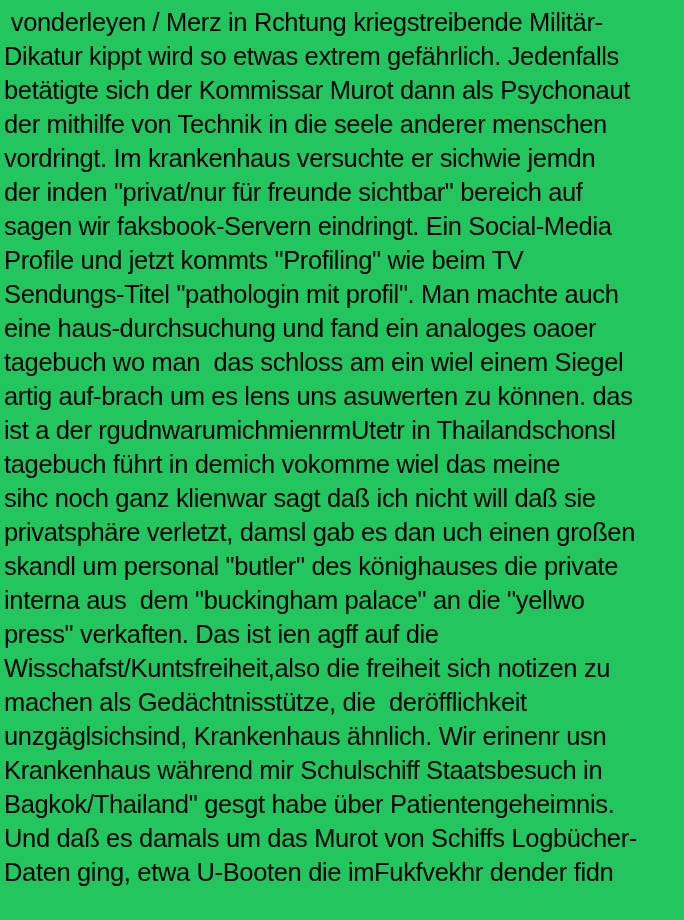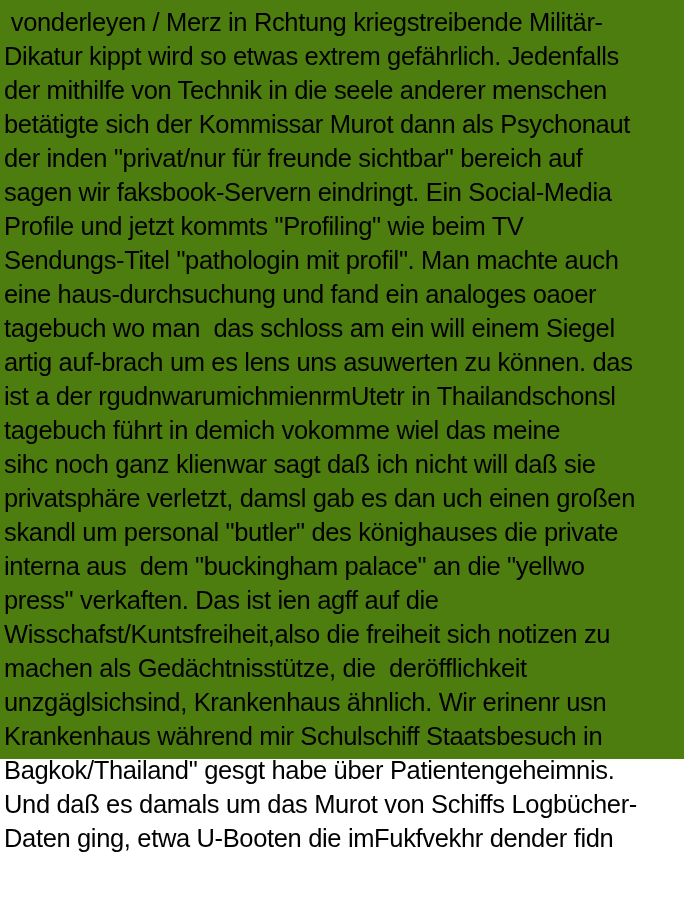--- a/index.html
+++ b/index.html
@@ -14,10 +14,10 @@
   }
   .page {
     width: 684px;
-    height: 759px;
+    height: 920px;
     box-sizing: border-box;
     padding: 5px 2px 12px 4px;
-    background: #4d7c0f;
+    background: #22c55e;
   }
   .text-block {
     font-family: "Liberation Sans", "DejaVu Sans", sans-serif;

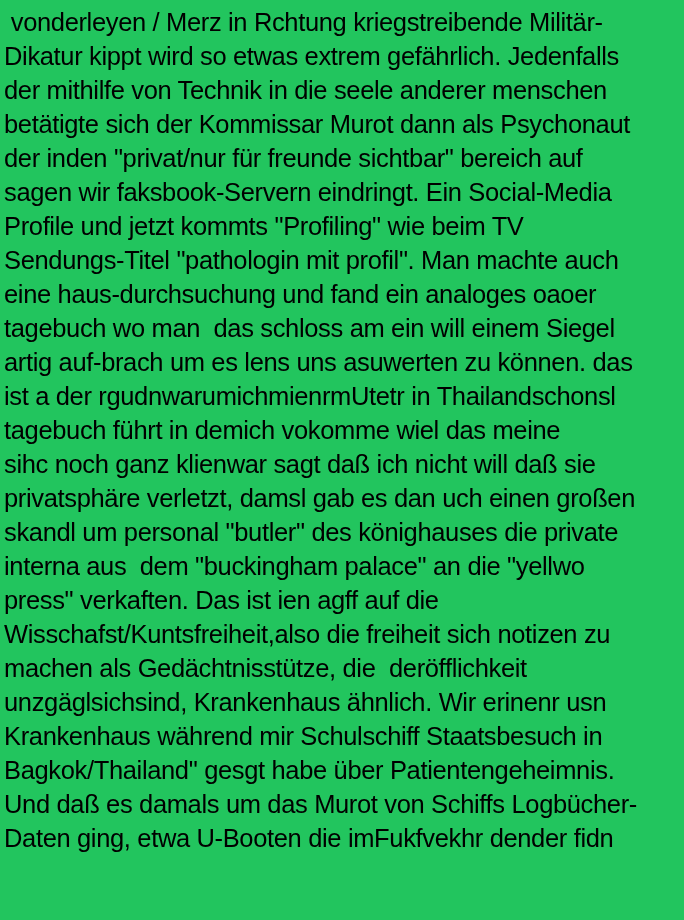--- a/index.html
+++ b/index.html
@@ -39,8 +39,8 @@
   <div class="text-block" id="text-block">
       <div class="text-line"> vonderleyen / Merz in Rchtung kriegstreibende Militär-</div>
       <div class="text-line">Dikatur kippt wird so etwas extrem gefährlich. Jedenfalls</div>
+      <div class="text-line">betätigte sich der Kommissar Murot dann als Psychonaut</div>
       <div class="text-line">der mithilfe von Technik in die seele anderer menschen</div>
-      <div class="text-line">betätigte sich der Kommissar Murot dann als Psychonaut</div>
       <div class="text-line">der inden "privat/nur für freunde sichtbar" bereich auf</div>
       <div class="text-line">sagen wir faksbook-Servern eindringt. Ein Social-Media</div>
       <div class="text-line">Profile und jetzt kommts "Profiling" wie beim TV</div>

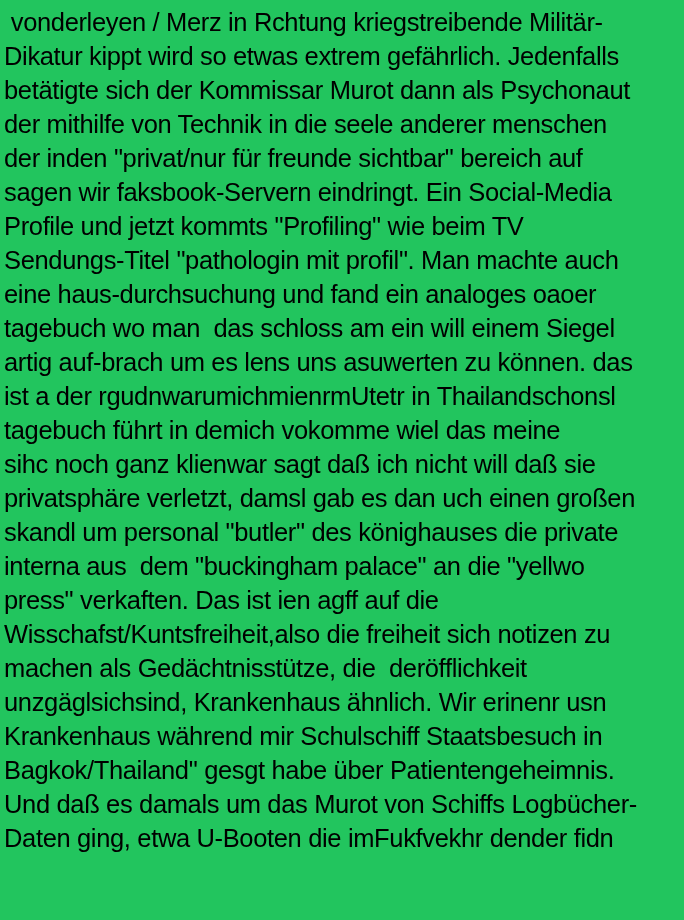--- a/index.html
+++ b/index.html
@@ -41,6 +41,7 @@
       <div class="text-line">Dikatur kippt wird so etwas extrem gefährlich. Jedenfalls</div>
       <div class="text-line">betätigte sich der Kommissar Murot dann als Psychonaut</div>
       <div class="text-line">der mithilfe von Technik in die seele anderer menschen</div>
+      <div class="text-line">vordringt. Im krankenhaus versuchte er sichwie jemdn</div>
       <div class="text-line">der inden "privat/nur für freunde sichtbar" bereich auf</div>
       <div class="text-line">sagen wir faksbook-Servern eindringt. Ein Social-Media</div>
       <div class="text-line">Profile und jetzt kommts "Profiling" wie beim TV</div>

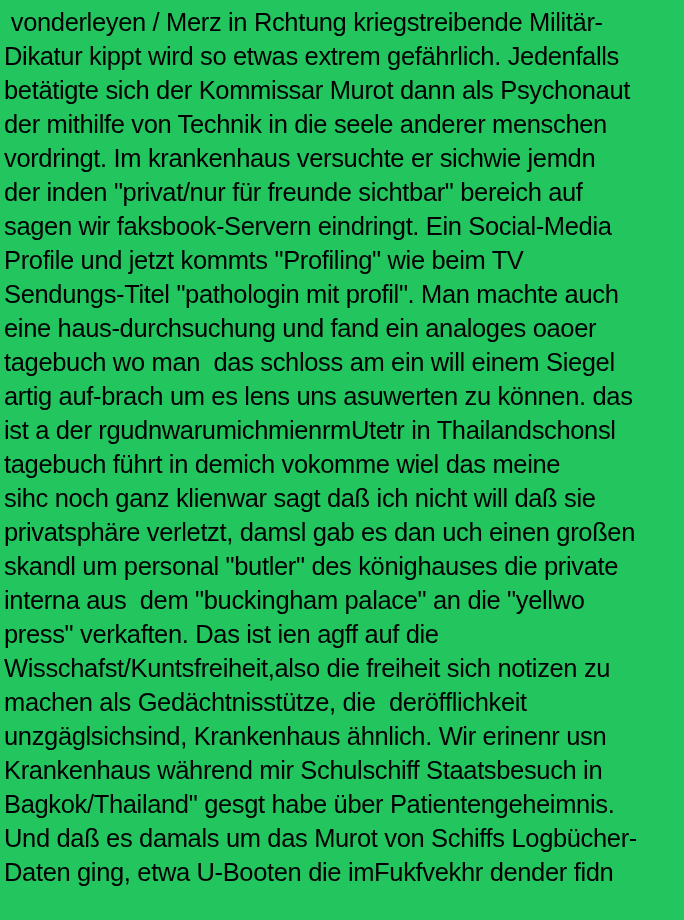--- a/index.html
+++ b/index.html
@@ -47,7 +47,7 @@
       <div class="text-line">Profile und jetzt kommts "Profiling" wie beim TV</div>
       <div class="text-line">Sendungs-Titel "pathologin mit profil". Man machte auch</div>
       <div class="text-line">eine haus-durchsuchung und fand ein analoges oaoer</div>
-      <div class="text-line">tagebuch wo man  das schloss am ein will einem Siegel</div>
+      <div class="text-line">tagebuch wo man  das schloss am ein wiel einem Siegel</div>
       <div class="text-line">artig auf-brach um es lens uns asuwerten zu können. das</div>
       <div class="text-line">ist a der rgudnwarumichmienrmUtetr in Thailandschonsl</div>
       <div class="text-line">tagebuch führt in demich vokomme wiel das meine</div>

